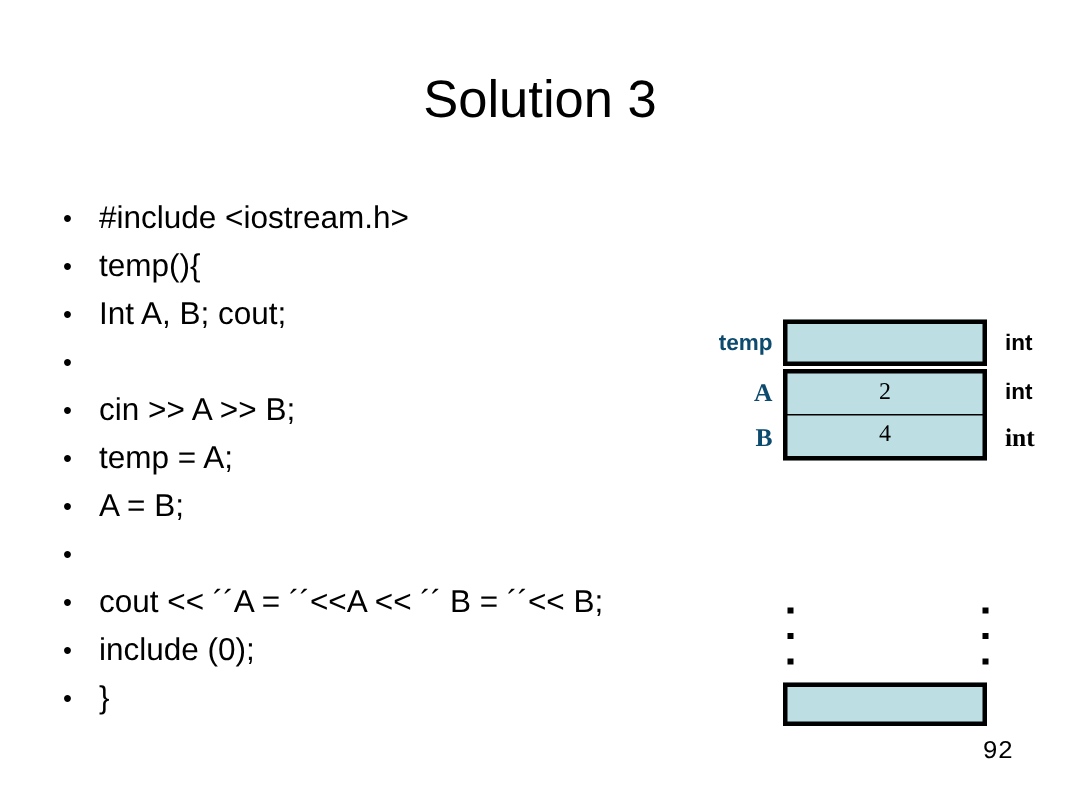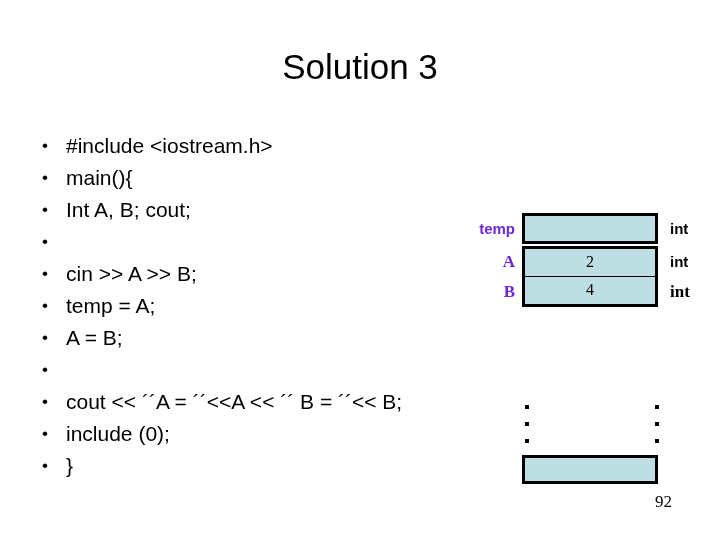--- a/index.html
+++ b/index.html
@@ -200,7 +200,7 @@
     </li>
 
     <li>
-      <span class="bullet">•</span><span class="kw">main(){</span><span class="txt"></span>
+      <span class="bullet">•</span><span class="kw">temp(){</span><span class="txt"></span>
     </li>
 
     <li>

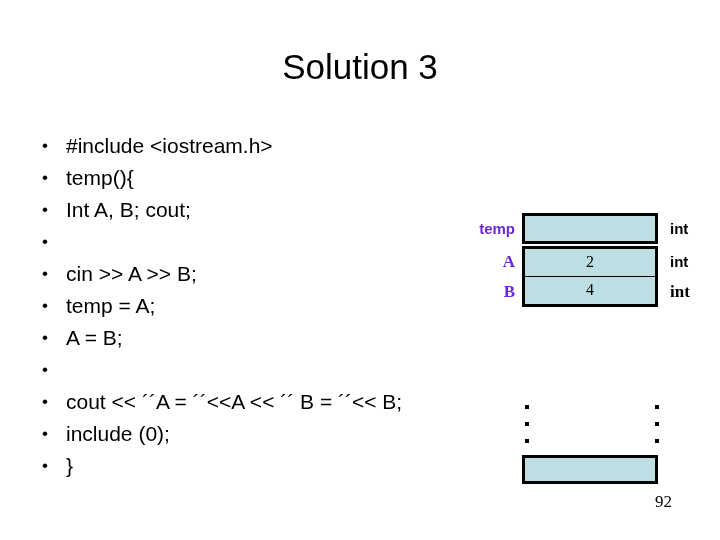--- a/index.html
+++ b/index.html
@@ -95,7 +95,7 @@
     text-align: right;
     font-size: 15px;
     font-weight: bold;
-    color: #6d28d9;
+    color: #0c4a6e;
   }
   .mem-row .var-label.serif {
     font-family: "Liberation Serif", serif;

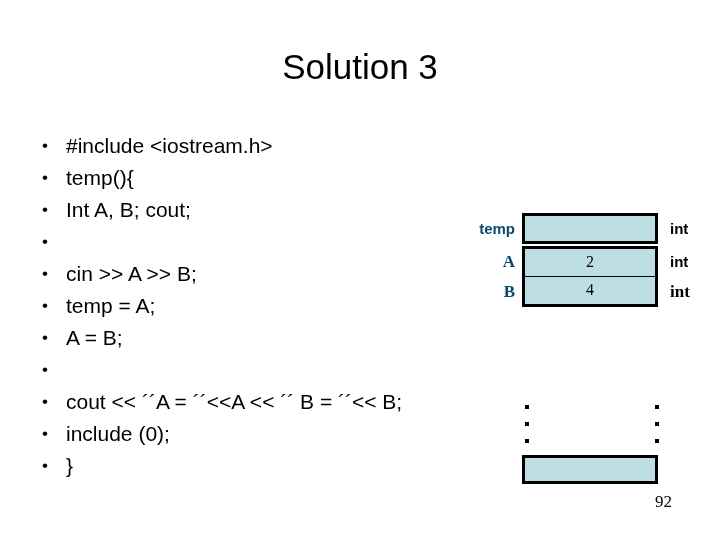--- a/index.html
+++ b/index.html
@@ -181,7 +181,7 @@
     top: 492px;
     width: 40px;
     text-align: left;
-    font-family: Liberation Serif, serif;
+    font-family: Liberation Mono, monospace;
     font-size: 17px;
     color: #000000;
   }

